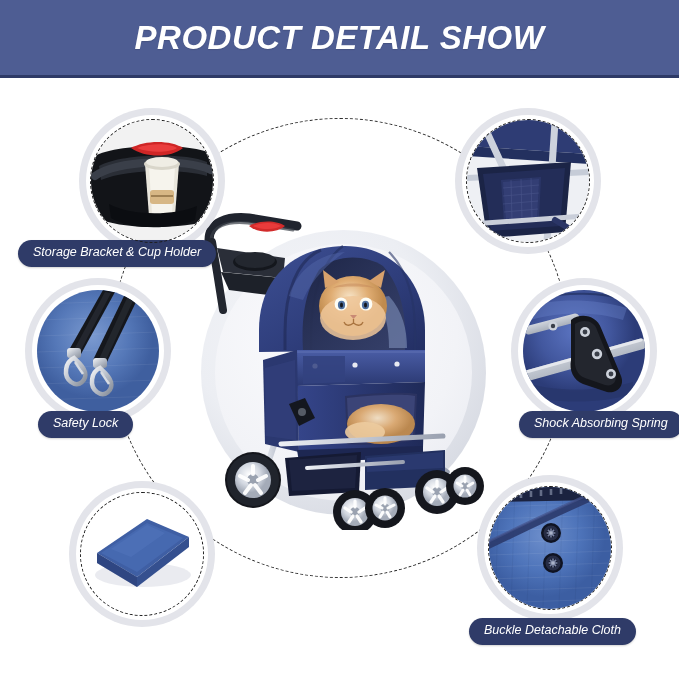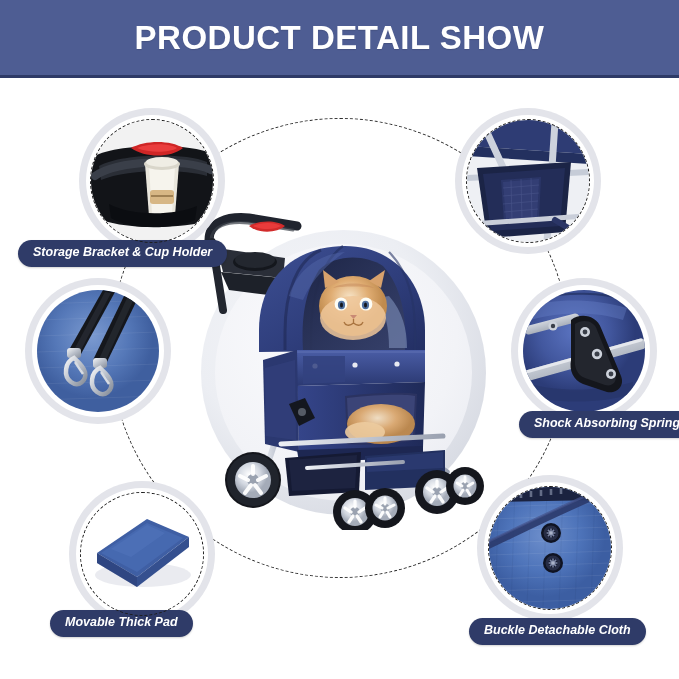--- a/index.html
+++ b/index.html
@@ -31,6 +31,7 @@
     color:#ffffff;
     font-size:33px;
     font-weight:bold;
+    font-style:italic;
     letter-spacing:0.5px;
     font-family:"Liberation Sans", sans-serif;
     text-shadow:0 1px 1px rgba(0,0,0,0.12);

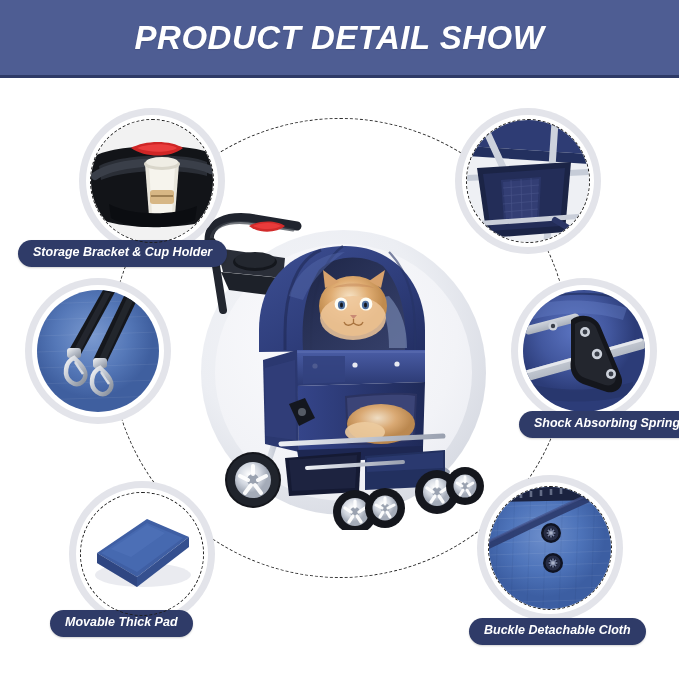--- a/index.html
+++ b/index.html
@@ -101,7 +101,7 @@
     color:#ffffff;
     border-radius:16px;
     font-size:12.5px;
-    font-weight:bold;
+    font-weight:normal;
     font-style:italic;
     padding:6px 15px 7px 15px;
     white-space:nowrap;

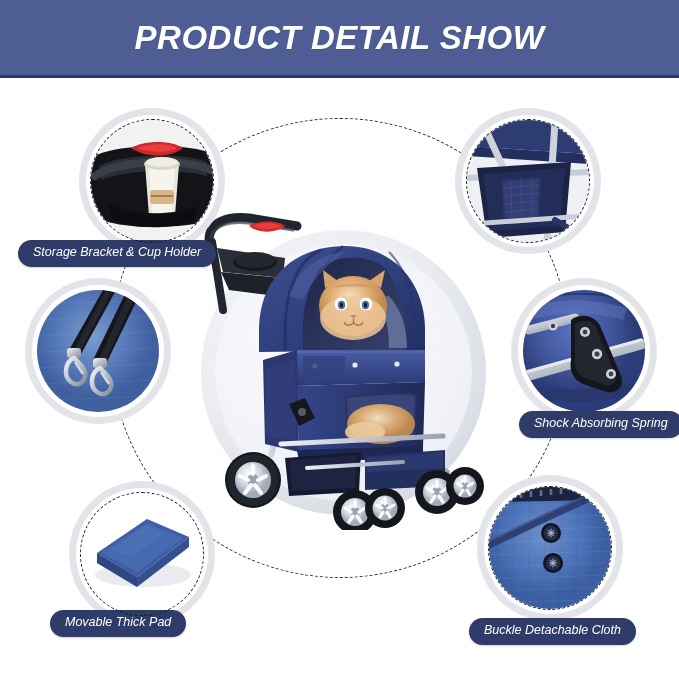--- a/index.html
+++ b/index.html
@@ -425,6 +425,7 @@
       </svg>
     </div>
   </div>
+  <div class="pill" style="left:38px;top:411px;">Safety Lock</div>
 
   <div class="callout" style="left:518px;top:285px;">
     <div class="ring"></div>

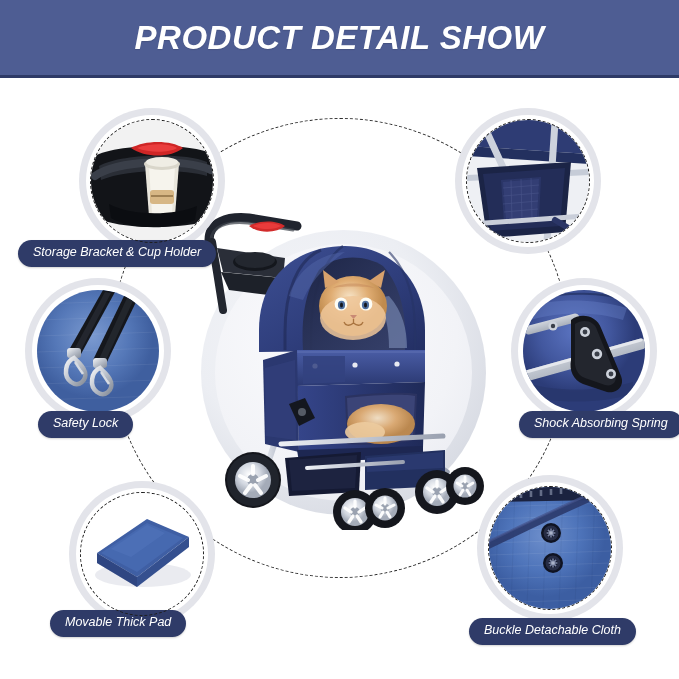--- a/index.html
+++ b/index.html
@@ -491,7 +491,6 @@
     </div>
     <div class="dashring"></div>
   </div>
-  <div class="pill" style="left:50px;top:610px;">Movable Thick Pad</div>
 
   <div class="callout" style="left:484px;top:482px;">
     <div class="ring"></div>

